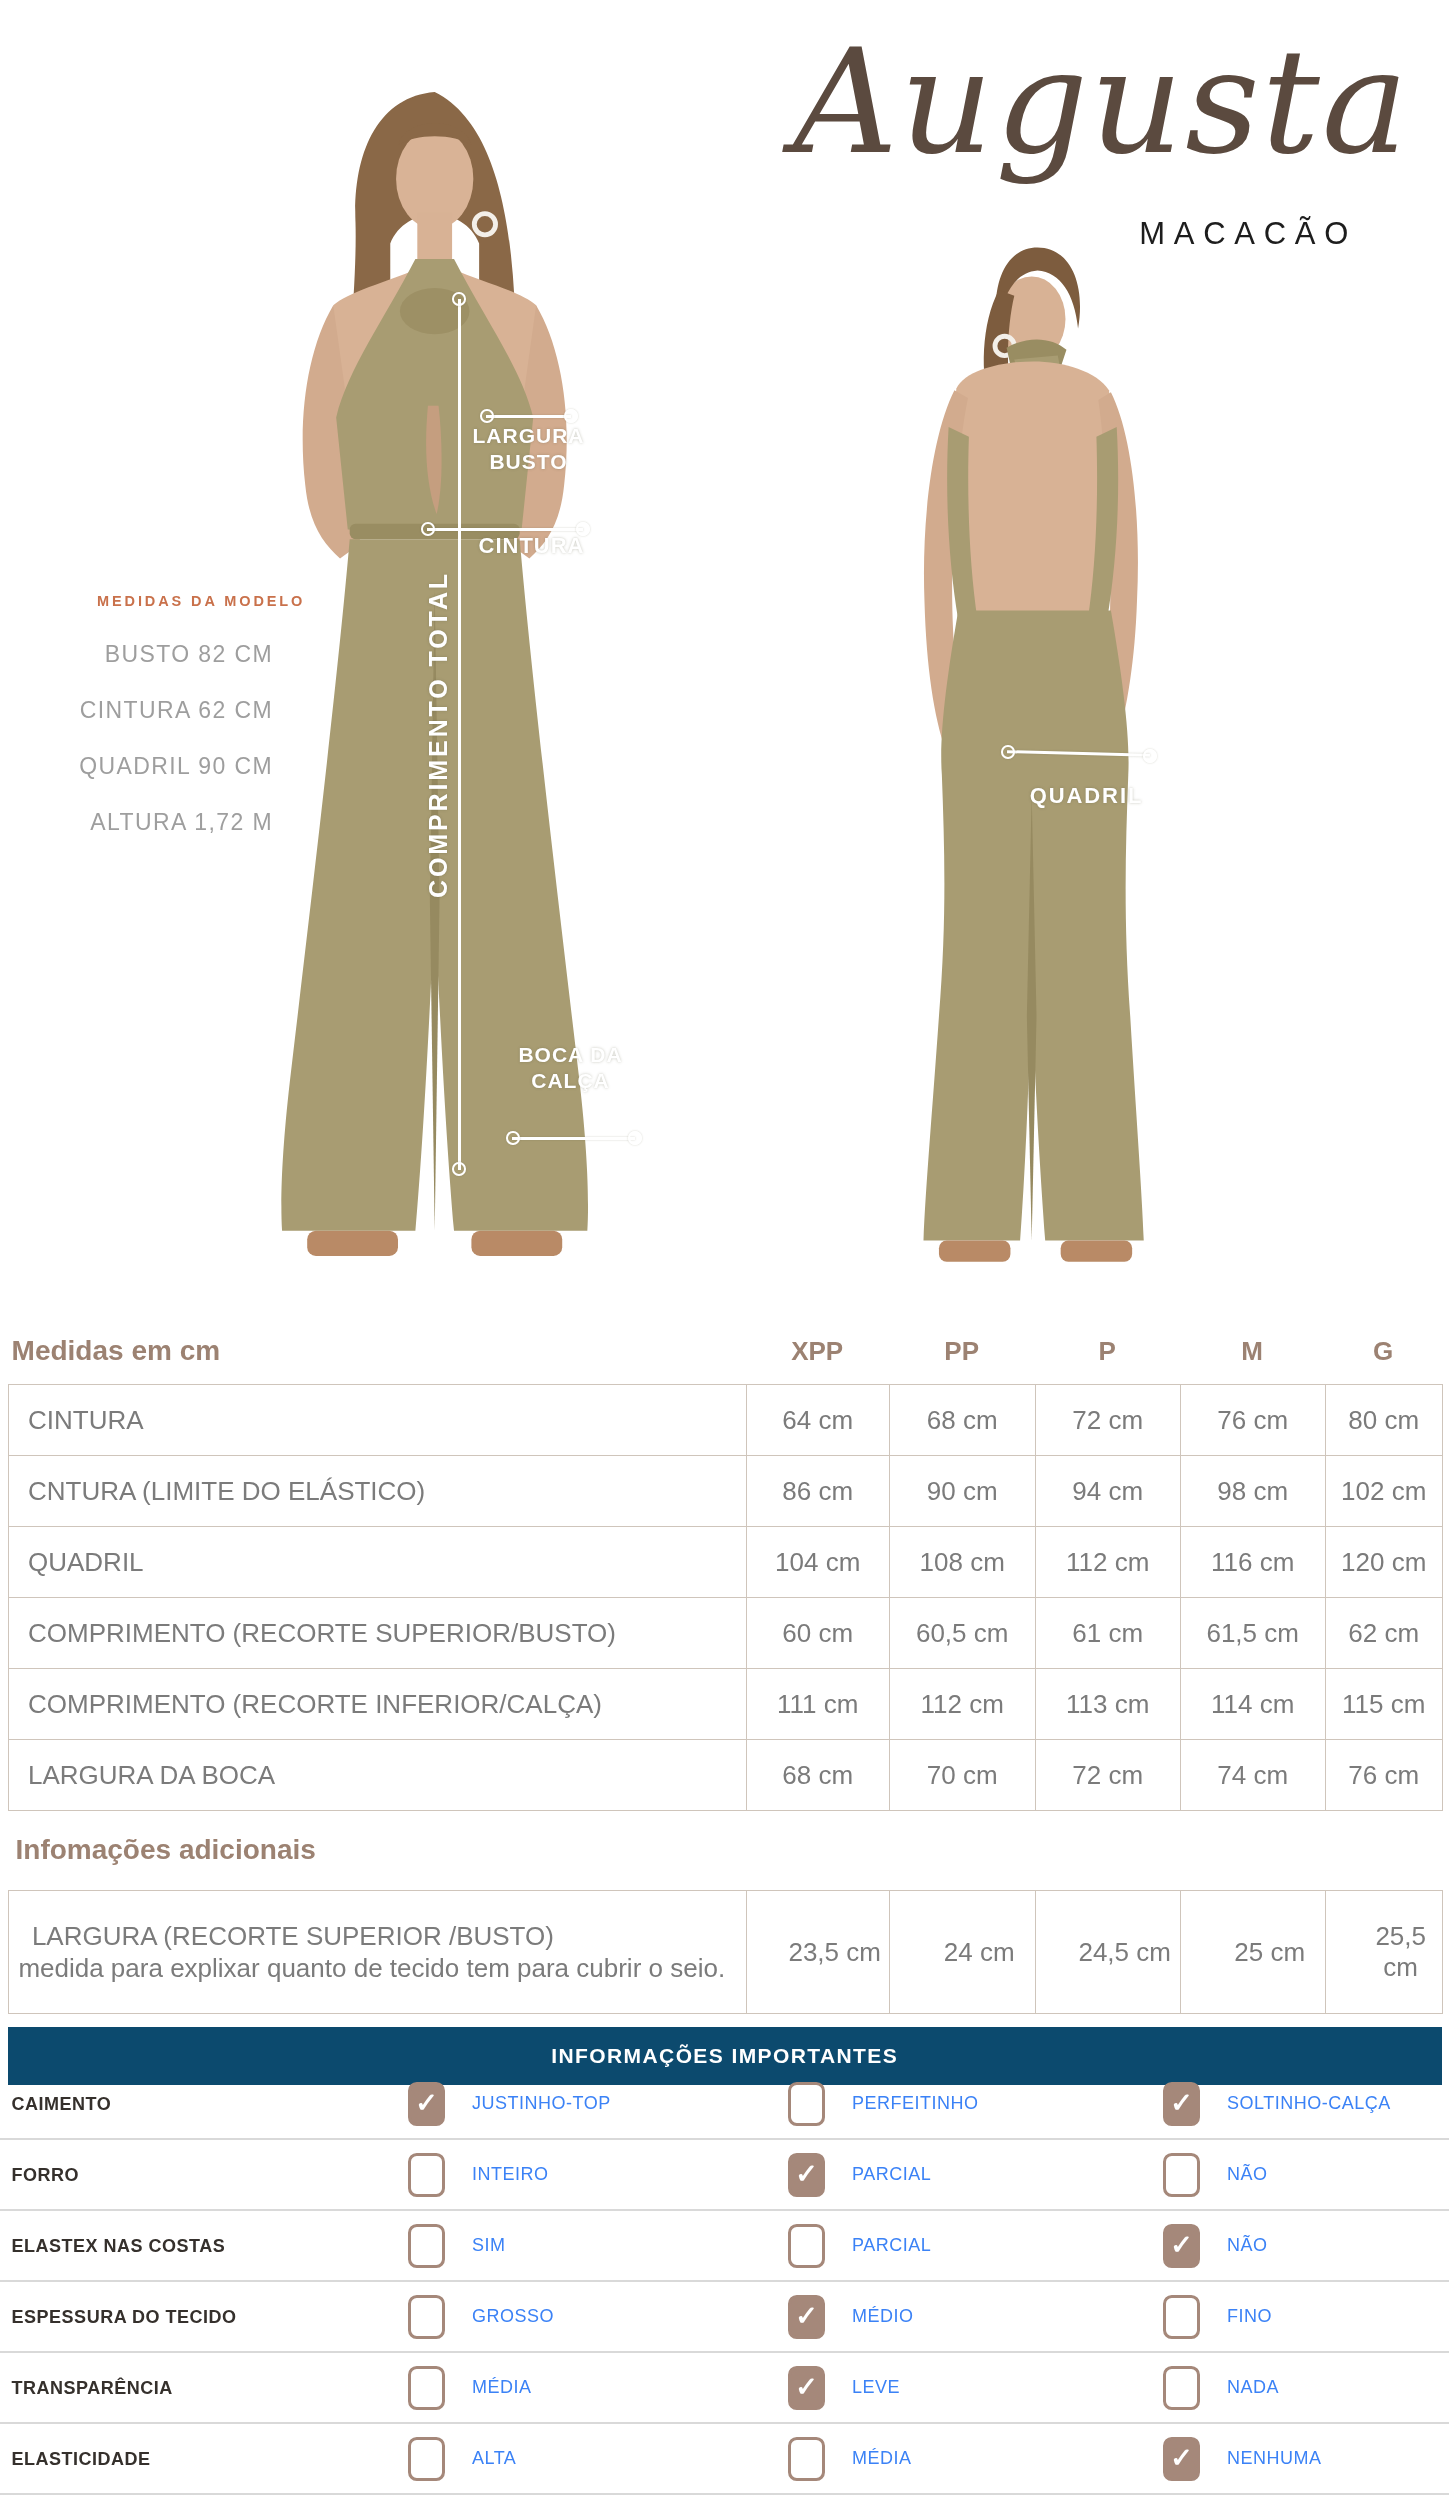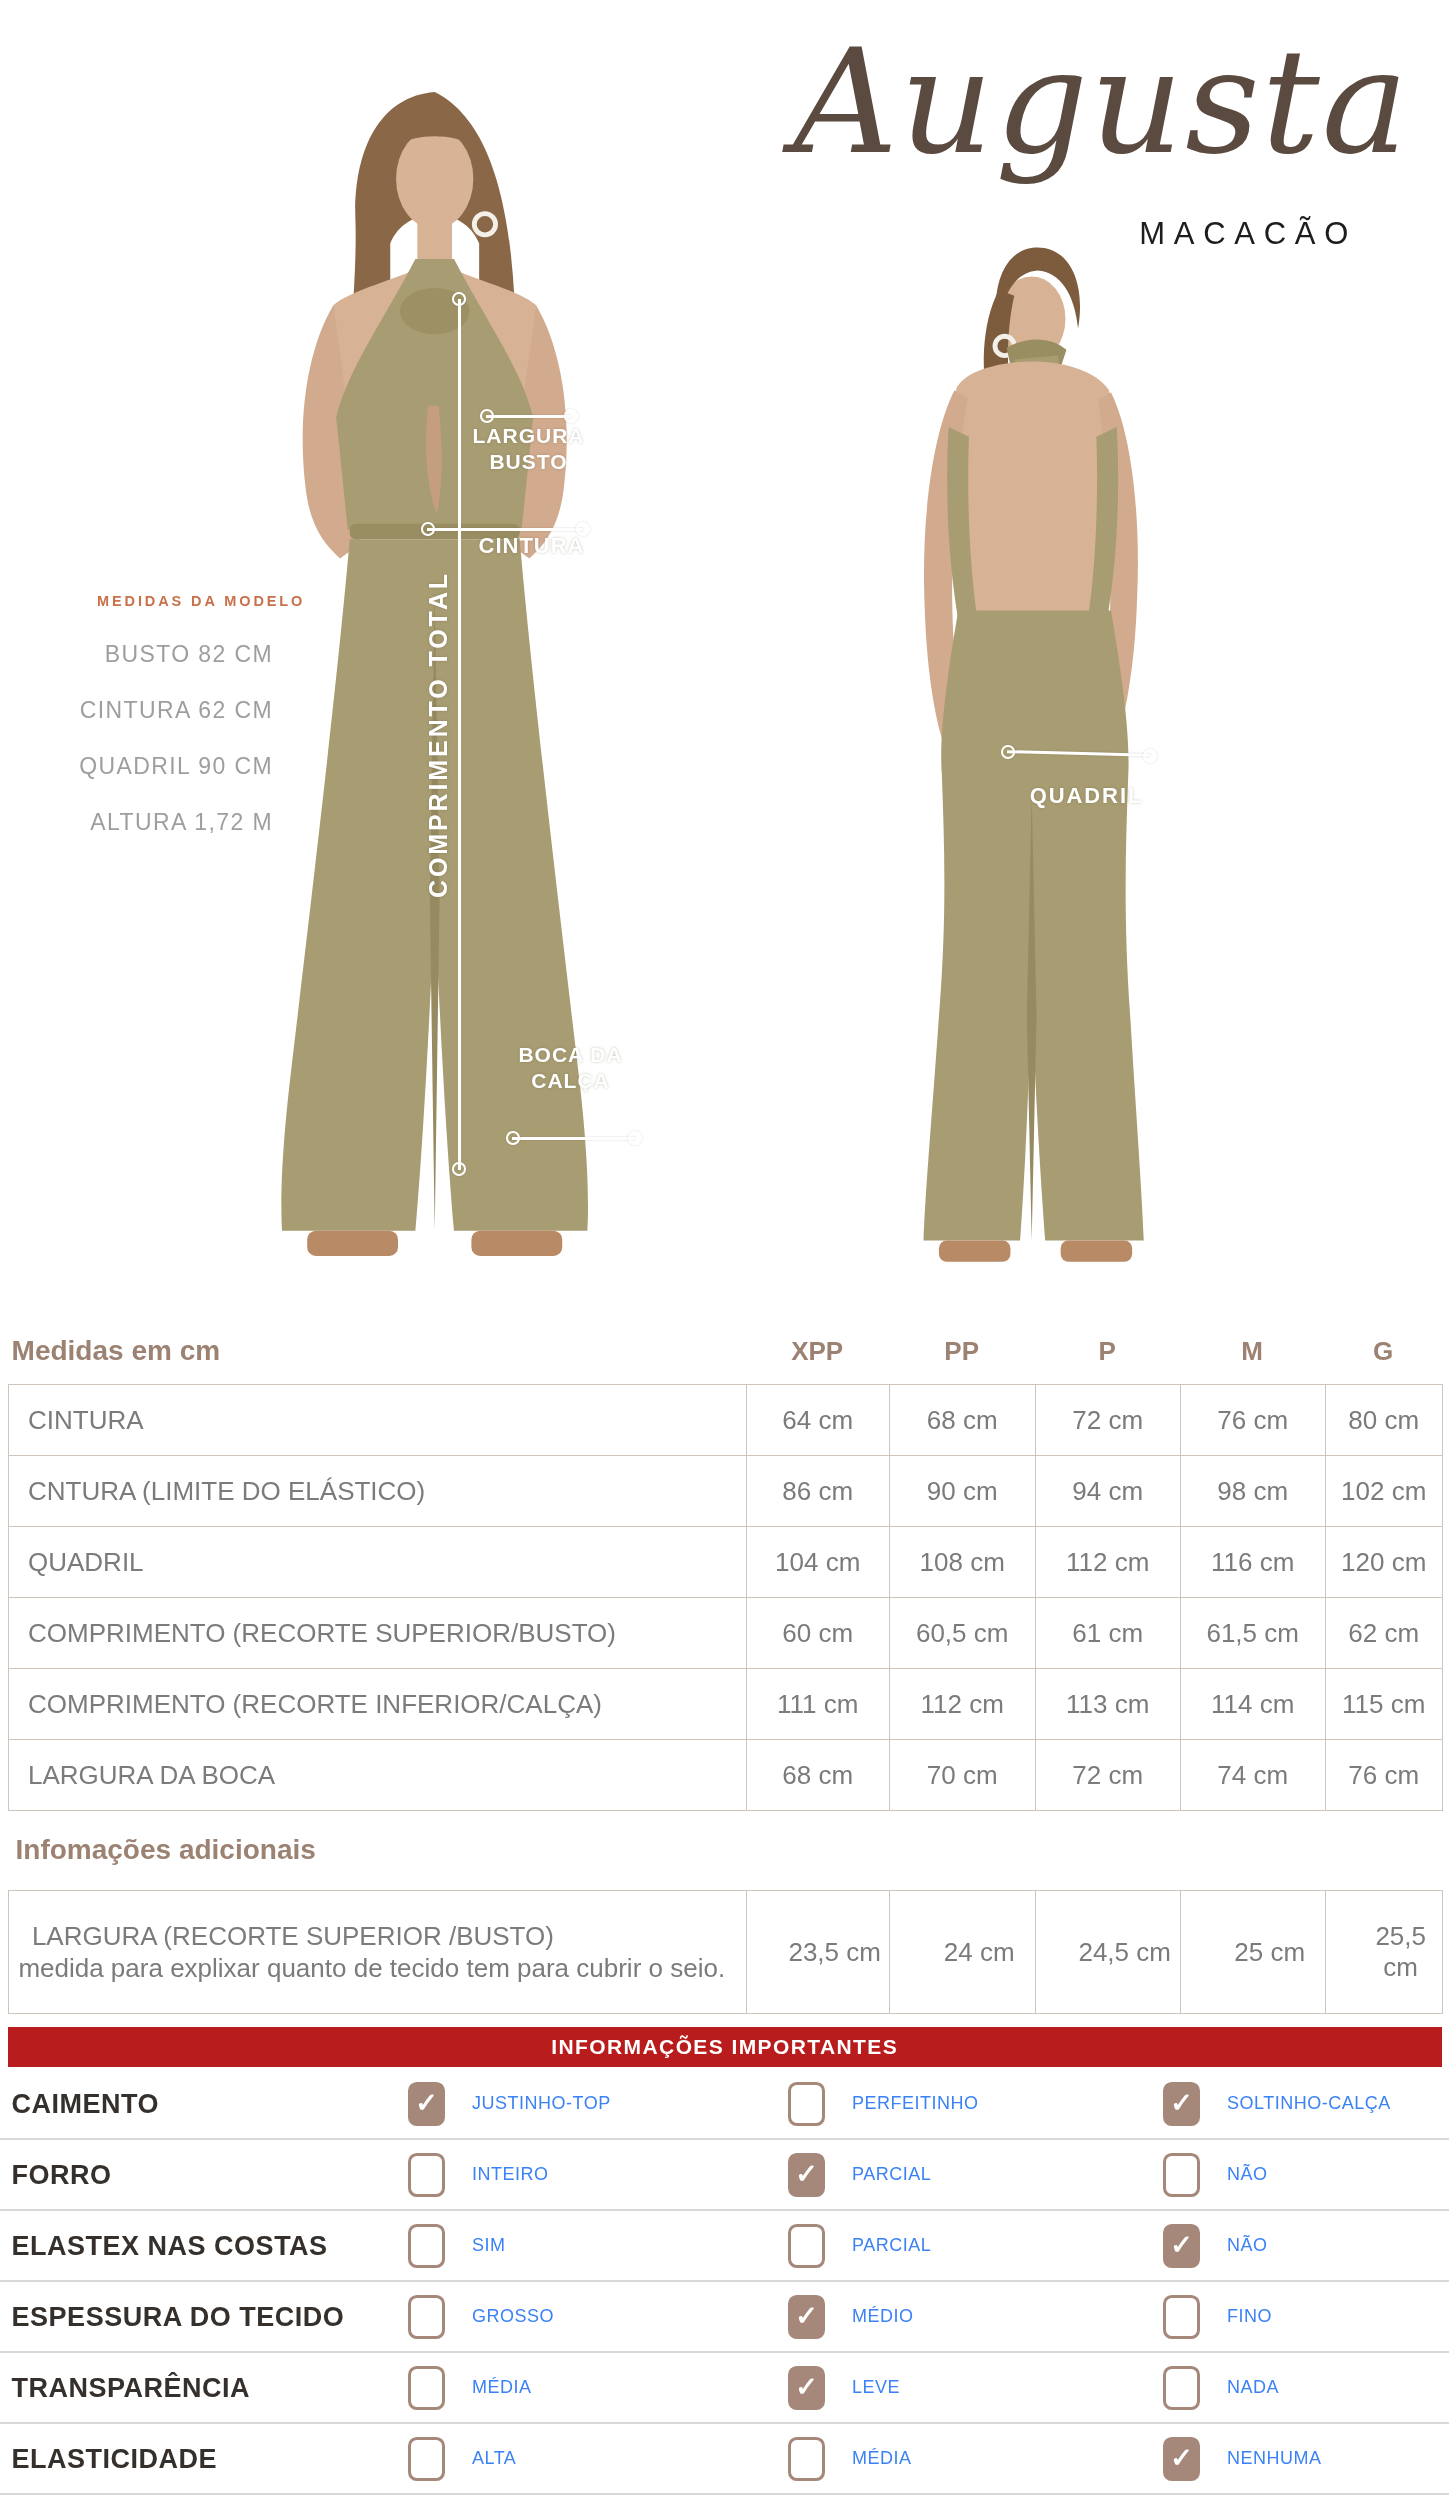--- a/index.html
+++ b/index.html
@@ -58,7 +58,7 @@
   .add-label-title { padding-left:13.5px; }
 
   
-  .imp-bar { position:absolute; left:7.7px; top:2027px; width:1434px; height:40px; background:#b91c1c;
+  .imp-bar { position:absolute; left:7.7px; top:2027px; width:1434px; height:58px; background:#0c4a6e;
     display:flex; align-items:center; justify-content:center; }
   .imp-bar span { color:#ffffff; font-weight:bold; font-size:21px; letter-spacing:1.4px; }
   .imp-rows { position:absolute; left:0; top:2069px; width:1449px; }

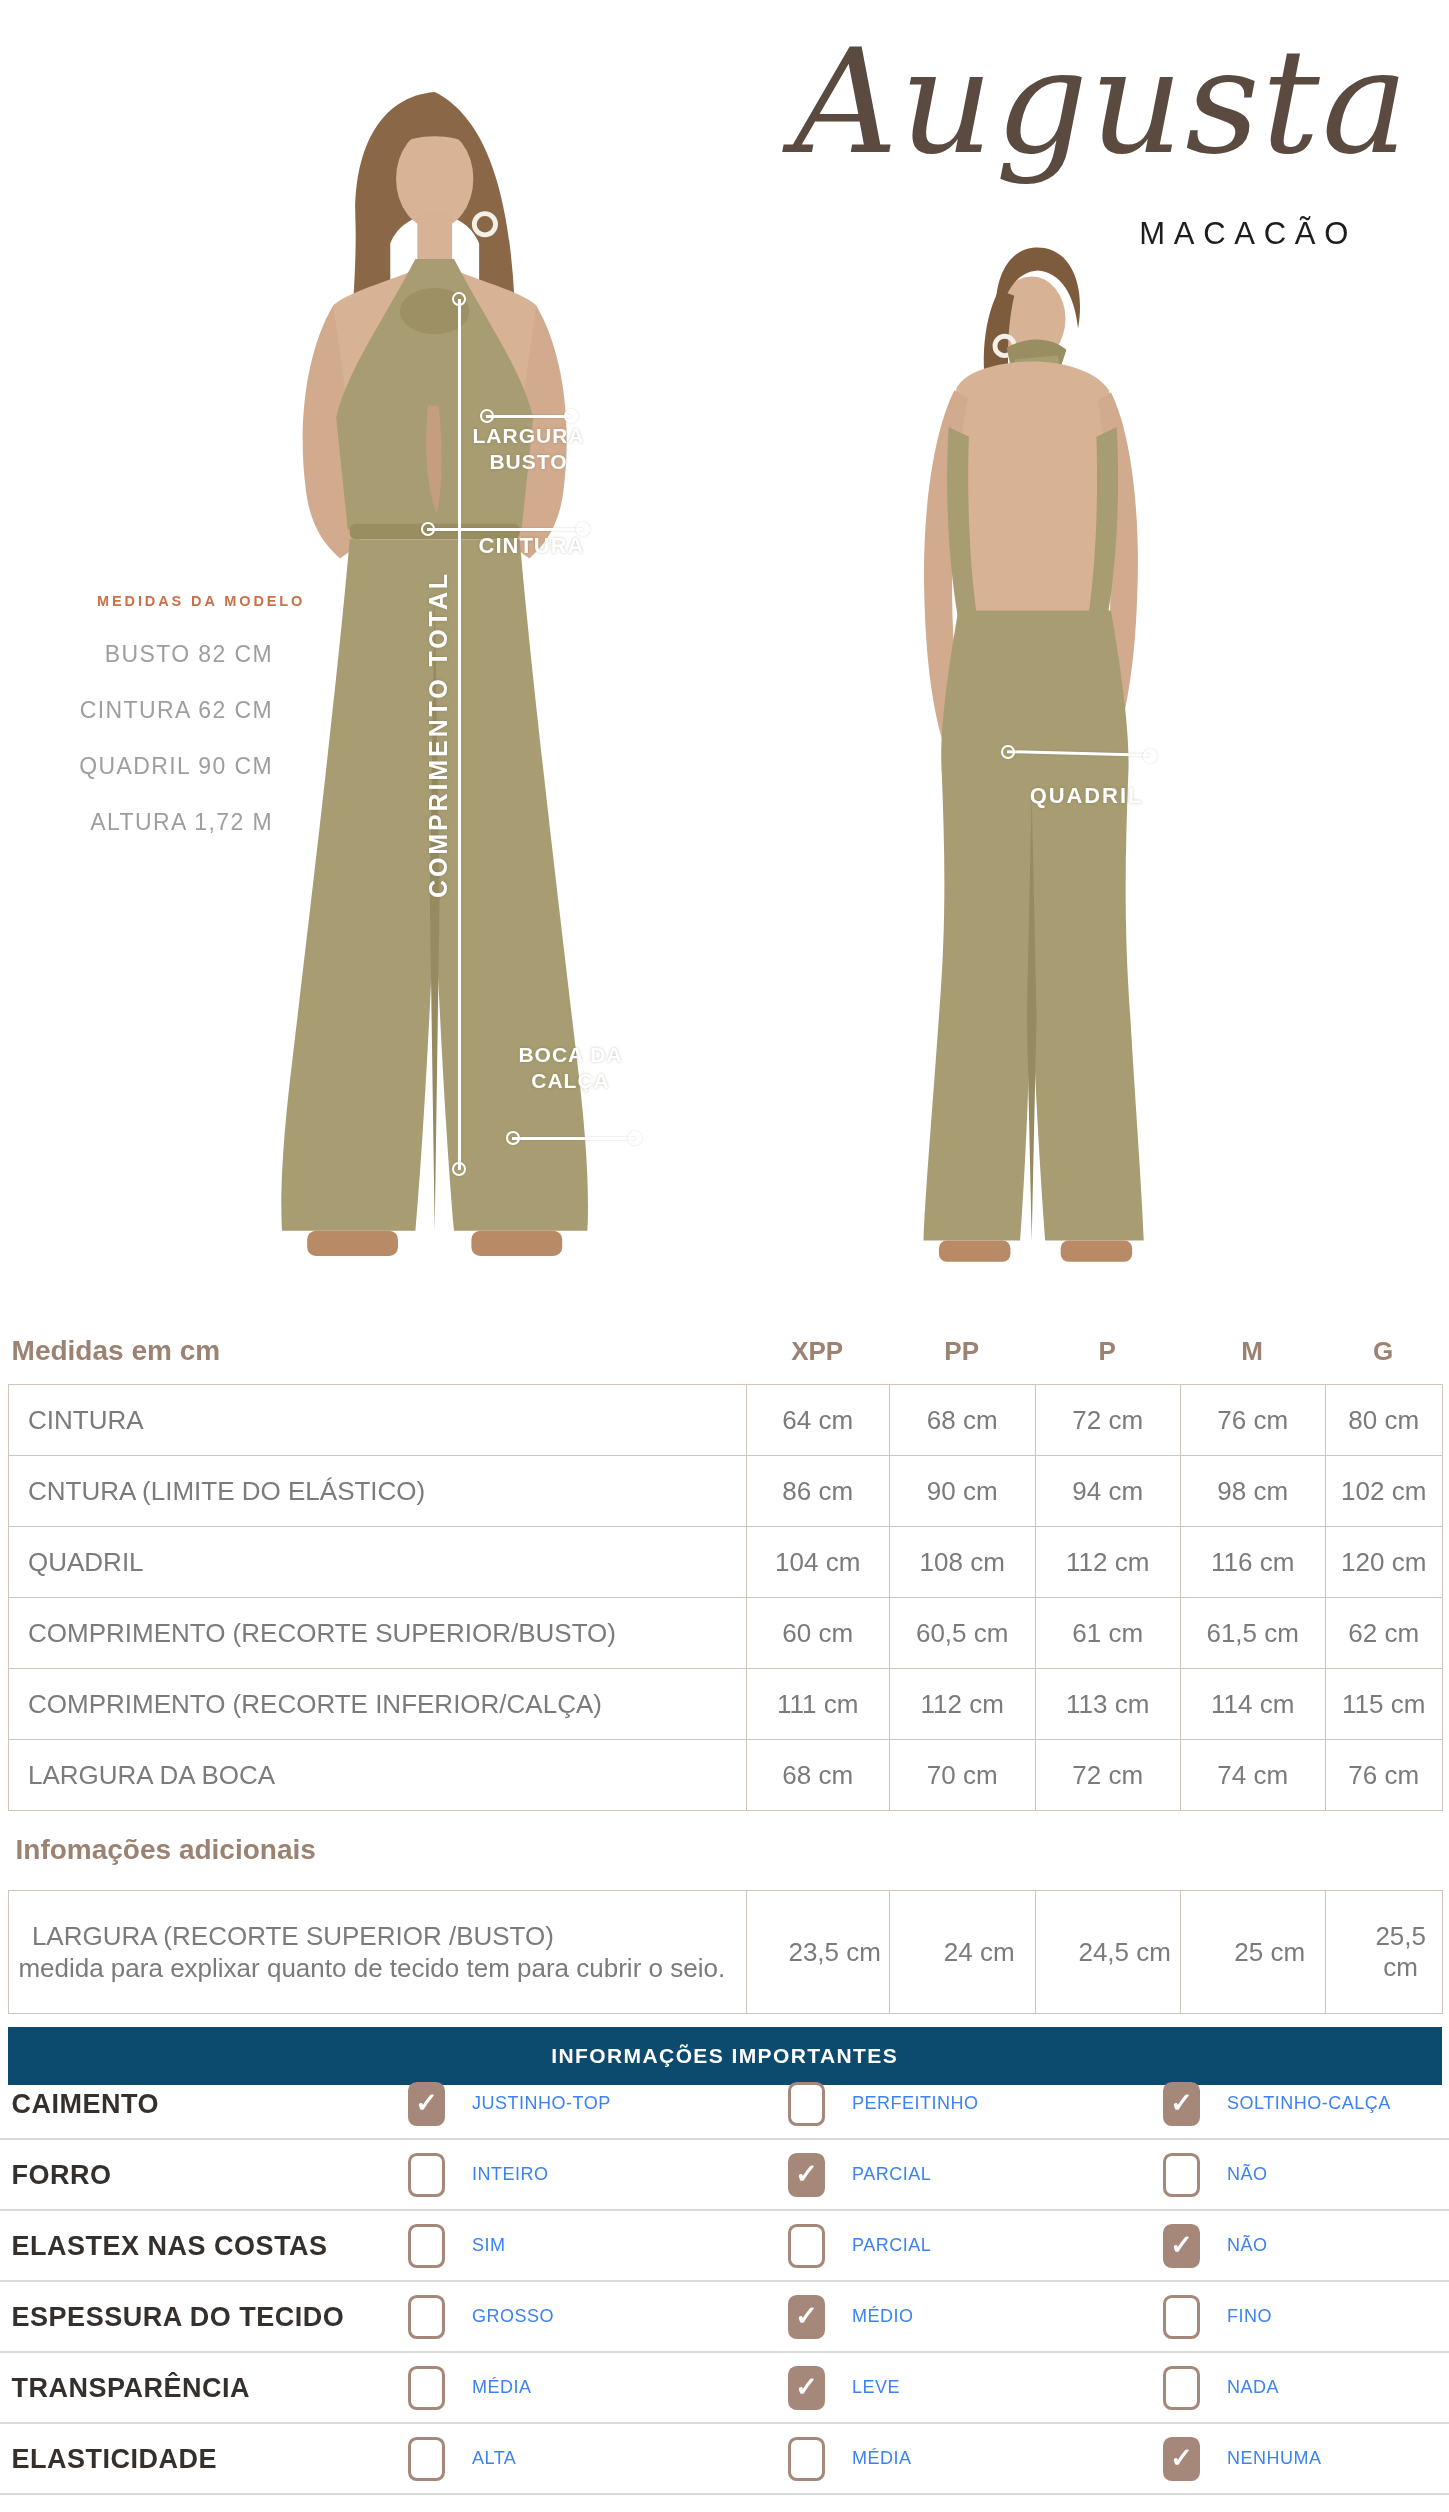--- a/index.html
+++ b/index.html
@@ -64,7 +64,7 @@
   .imp-rows { position:absolute; left:0; top:2069px; width:1449px; }
   .imp-row { position:relative; width:1449px; height:71px; border-bottom:2.9px solid #d9d9d9; }
   .imp-row .rlabel { position:absolute; left:11.6px; top:50%; transform:translateY(-50%);
-    font-size:27px; font-weight:bold; color:#35302c; letter-spacing:0.5px; }
+    font-size:18px; font-weight:bold; color:#35302c; letter-spacing:0.5px; }
   .opt { position:absolute; top:50%; transform:translateY(-50%); display:flex; align-items:center; }
   .opt.o0 { left:408px; } .opt.o1 { left:788px; } .opt.o2 { left:1163px; }
   .cb { width:37px; height:44px; border:3.9px solid #a5887a; border-radius:8.7px; background:#fff;

